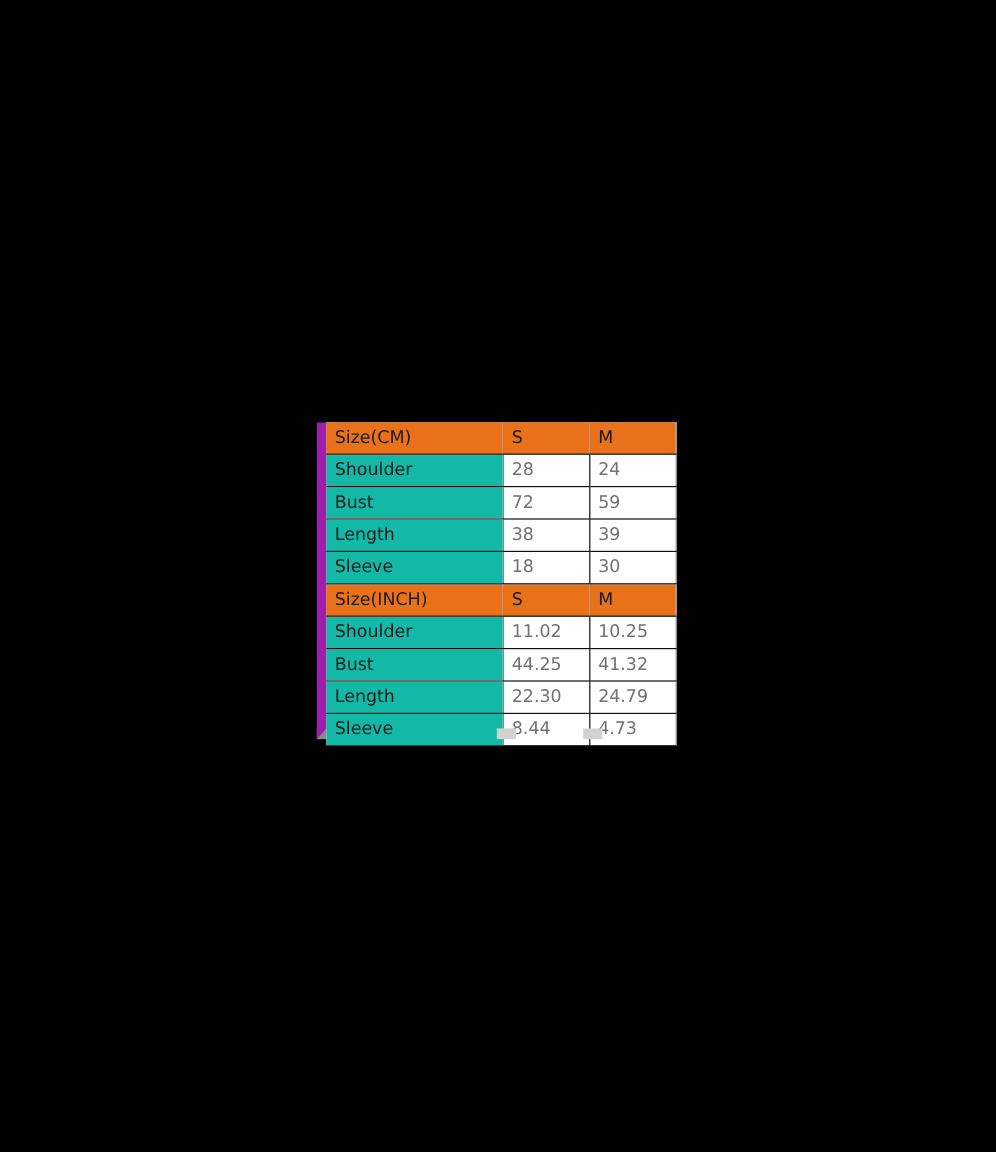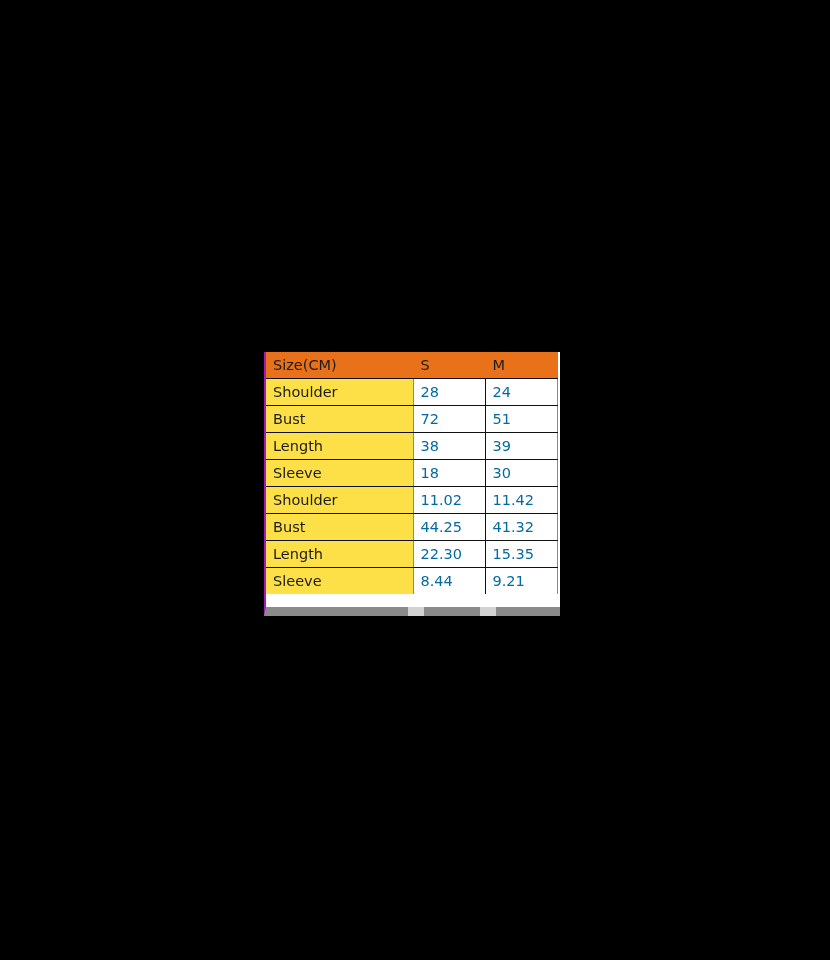--- a/index.html
+++ b/index.html
@@ -24,7 +24,7 @@
     height: 264px;
     box-sizing: border-box;
     
-    border-left: 2px solid #a21caf;
+    border-left: 8px solid #a21caf;
     border-bottom: 9px solid #8a8a8a;
     background: #ffffff;
   }

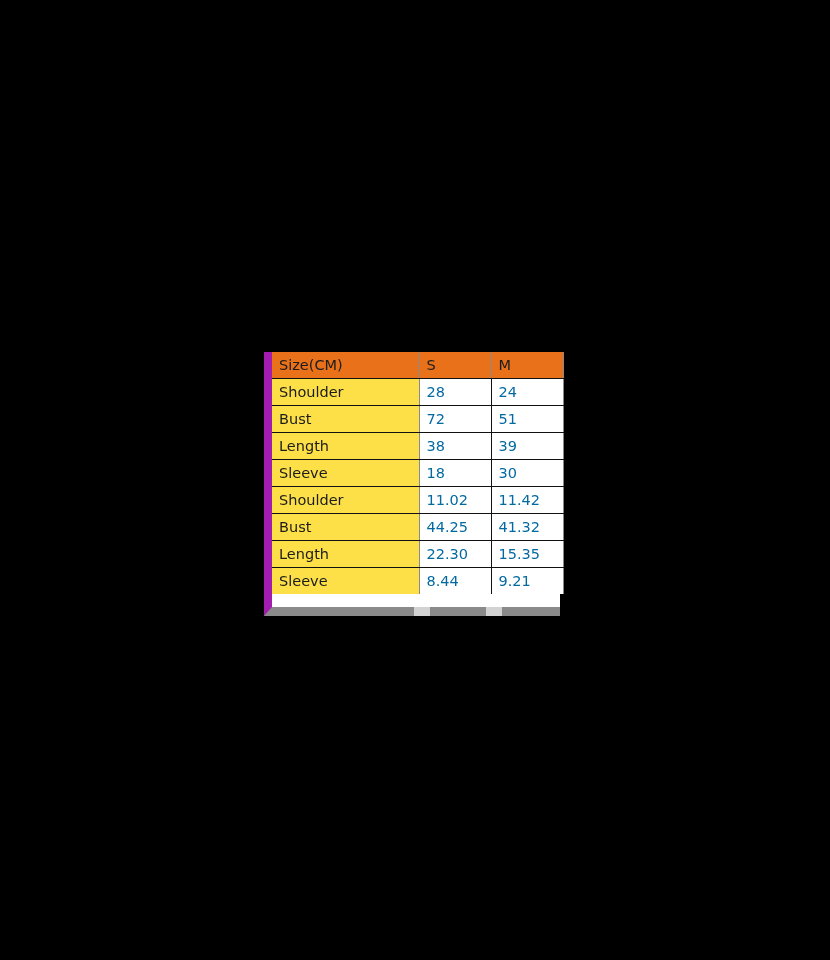--- a/index.html
+++ b/index.html
@@ -57,7 +57,7 @@
 
   
   table#size-chart td.label-cell {
-    background: #fde047;
+    background: #14b8a6;
     color: #1c1c1c;
     border-right: 1px solid #8a8a8a;
   }

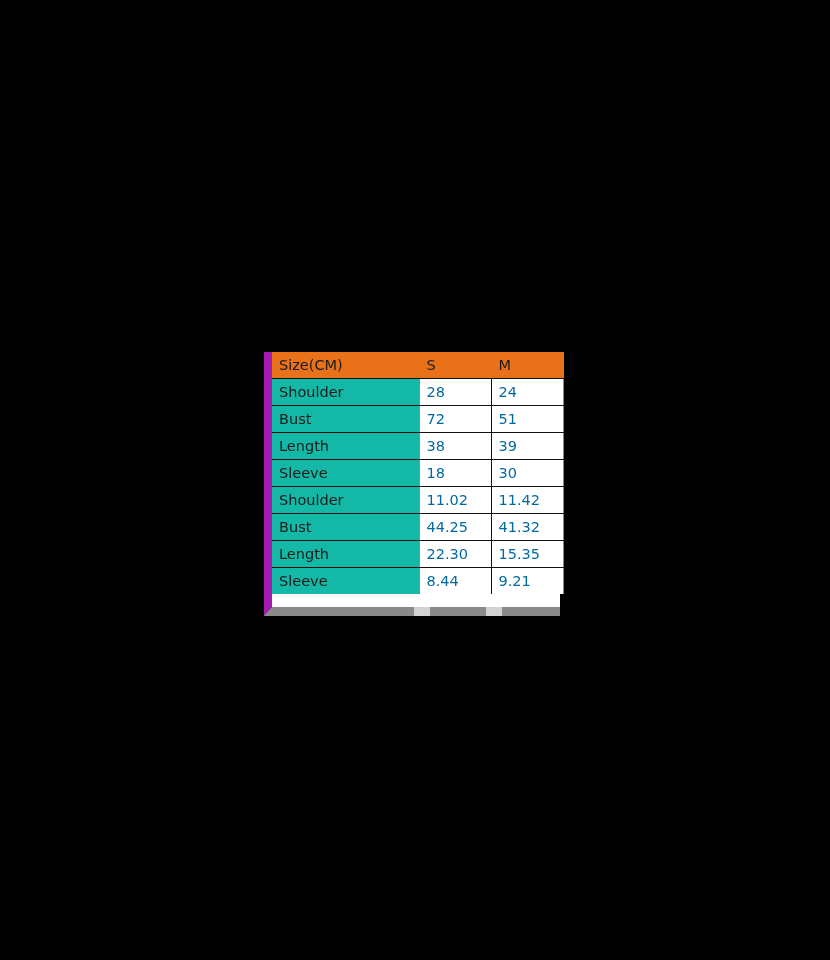--- a/index.html
+++ b/index.html
@@ -42,7 +42,7 @@
     margin: 0;
     font-size: 14.5px;
     line-height: 26px;
-    color: #0369a1;
+    color: #737373;
     white-space: nowrap;
     overflow: hidden;
     vertical-align: middle;

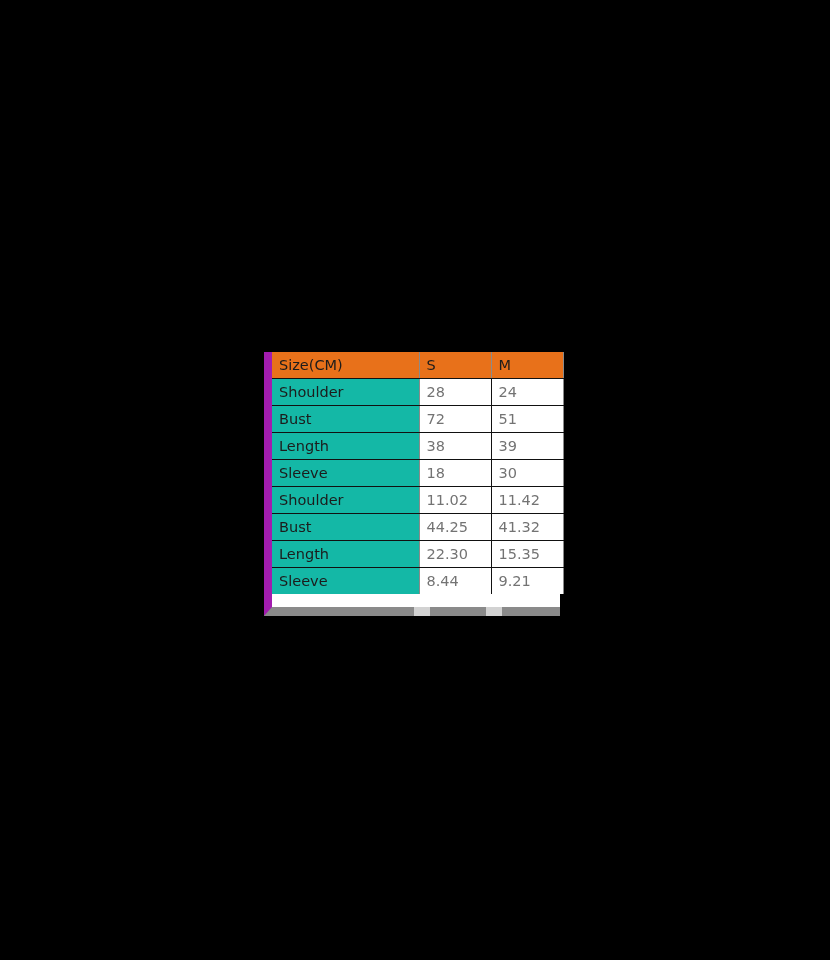--- a/index.html
+++ b/index.html
@@ -124,7 +124,7 @@
       <tr>
         <td class="label-cell">Bust</td>
         <td class="value-cell">72</td>
-        <td class="value-cell last-col">51</td>
+        <td class="value-cell last-col">59</td>
       </tr>
 
       <tr>

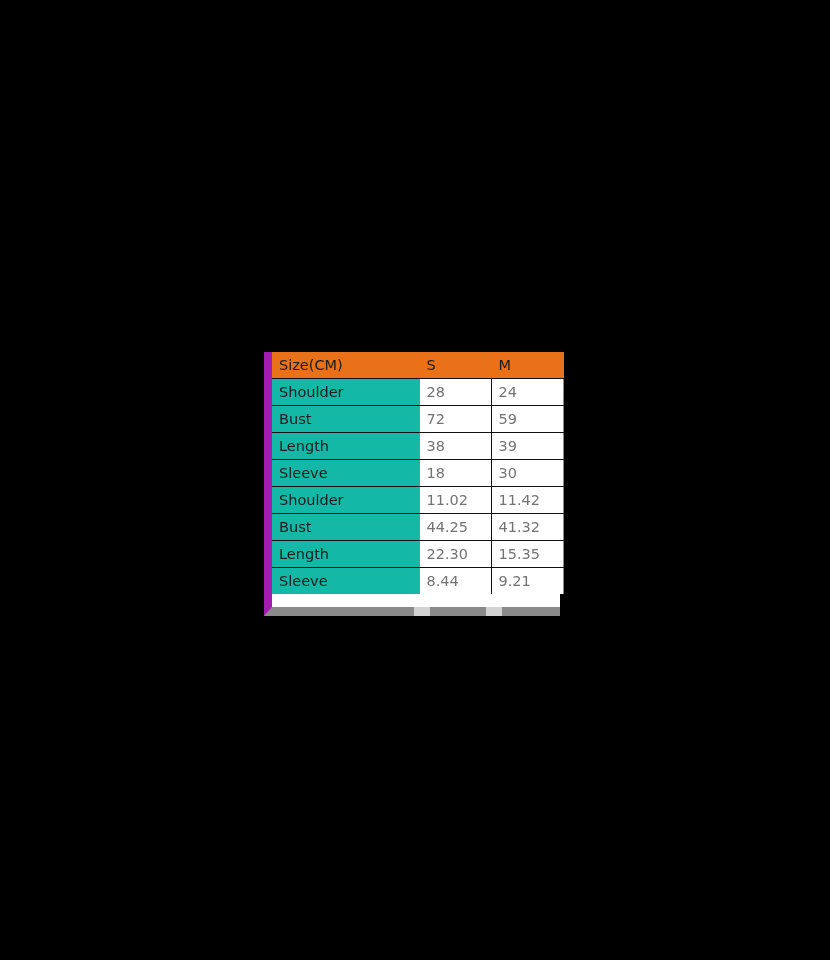--- a/index.html
+++ b/index.html
@@ -139,6 +139,11 @@
         <td class="value-cell last-col">30</td>
       </tr>
 
+      <tr class="header-row">
+        <td class="label-cell">Size(INCH)</td>
+        <td class="value-cell">S</td>
+        <td class="value-cell last-col">M</td>
+      </tr>
 
       <tr>
         <td class="label-cell">Shoulder</td>

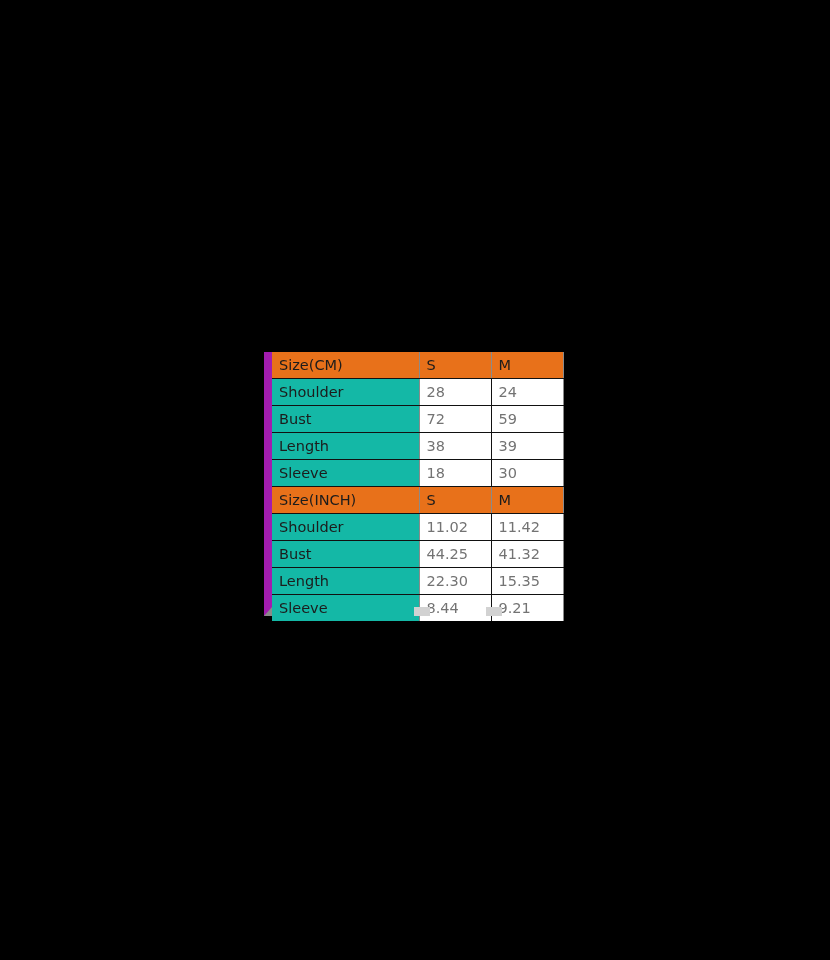--- a/index.html
+++ b/index.html
@@ -148,7 +148,7 @@
       <tr>
         <td class="label-cell">Shoulder</td>
         <td class="value-cell">11.02</td>
-        <td class="value-cell last-col">11.42</td>
+        <td class="value-cell last-col">10.25</td>
       </tr>
 
       <tr>

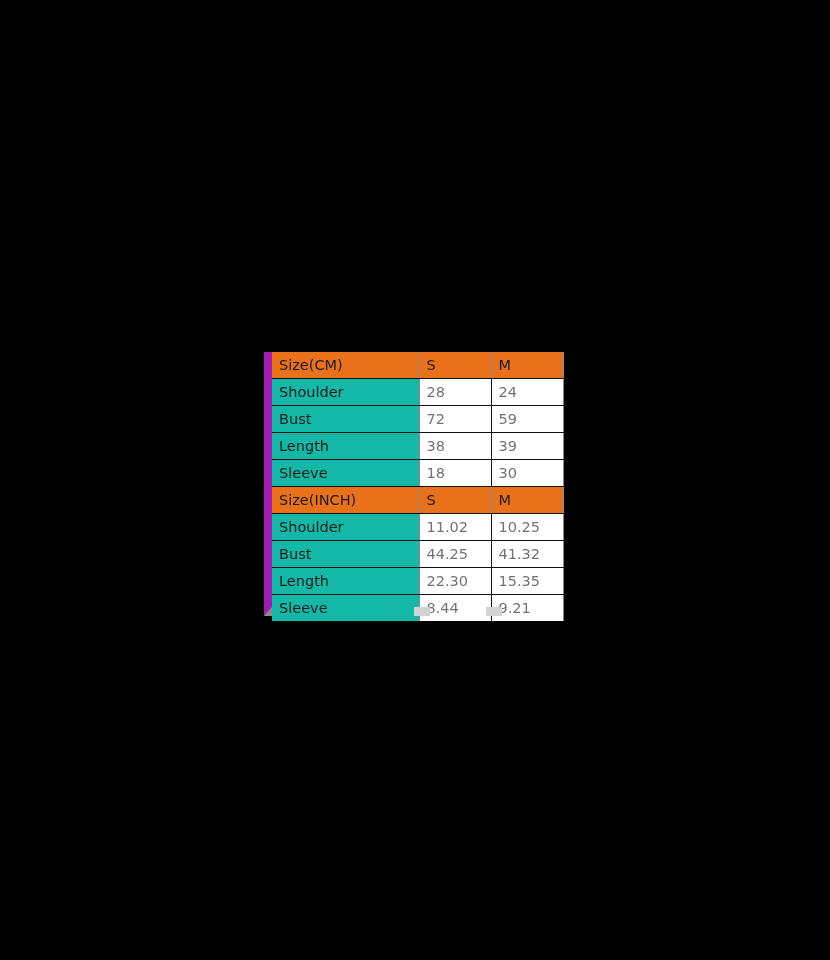--- a/index.html
+++ b/index.html
@@ -160,7 +160,7 @@
       <tr>
         <td class="label-cell">Length</td>
         <td class="value-cell">22.30</td>
-        <td class="value-cell last-col">15.35</td>
+        <td class="value-cell last-col">24.79</td>
       </tr>
 
       <tr class="last-row">

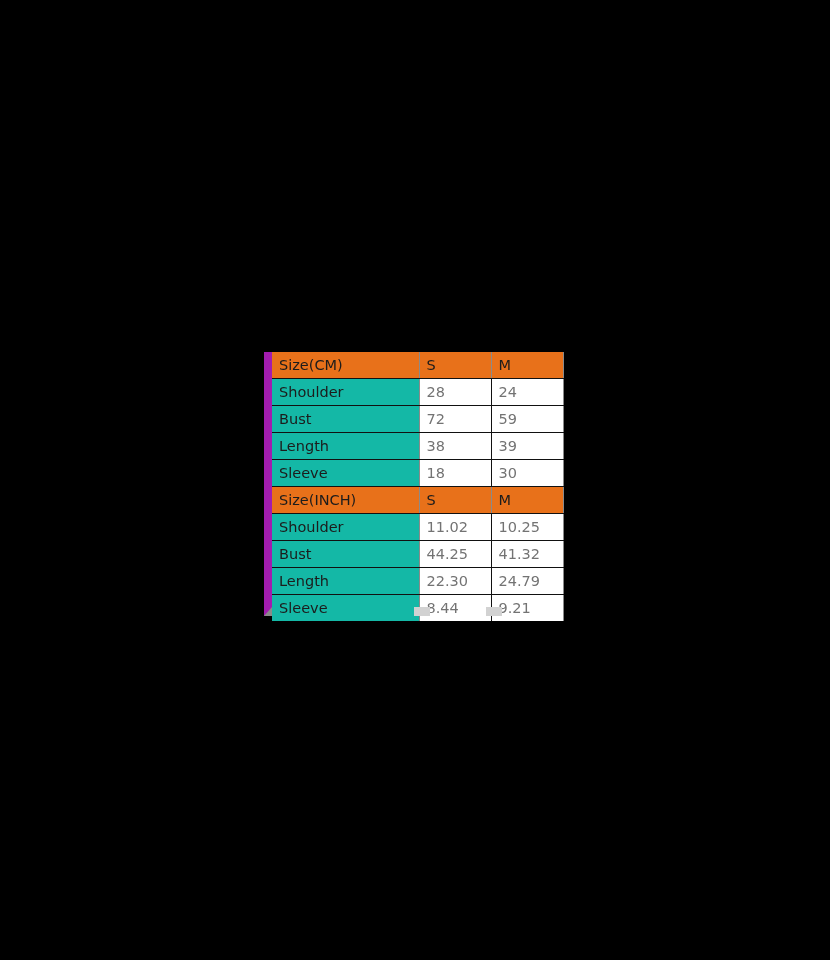--- a/index.html
+++ b/index.html
@@ -166,7 +166,7 @@
       <tr class="last-row">
         <td class="label-cell">Sleeve</td>
         <td class="value-cell">8.44</td>
-        <td class="value-cell last-col">9.21</td>
+        <td class="value-cell last-col">4.73</td>
       </tr>
 
     </tbody>

